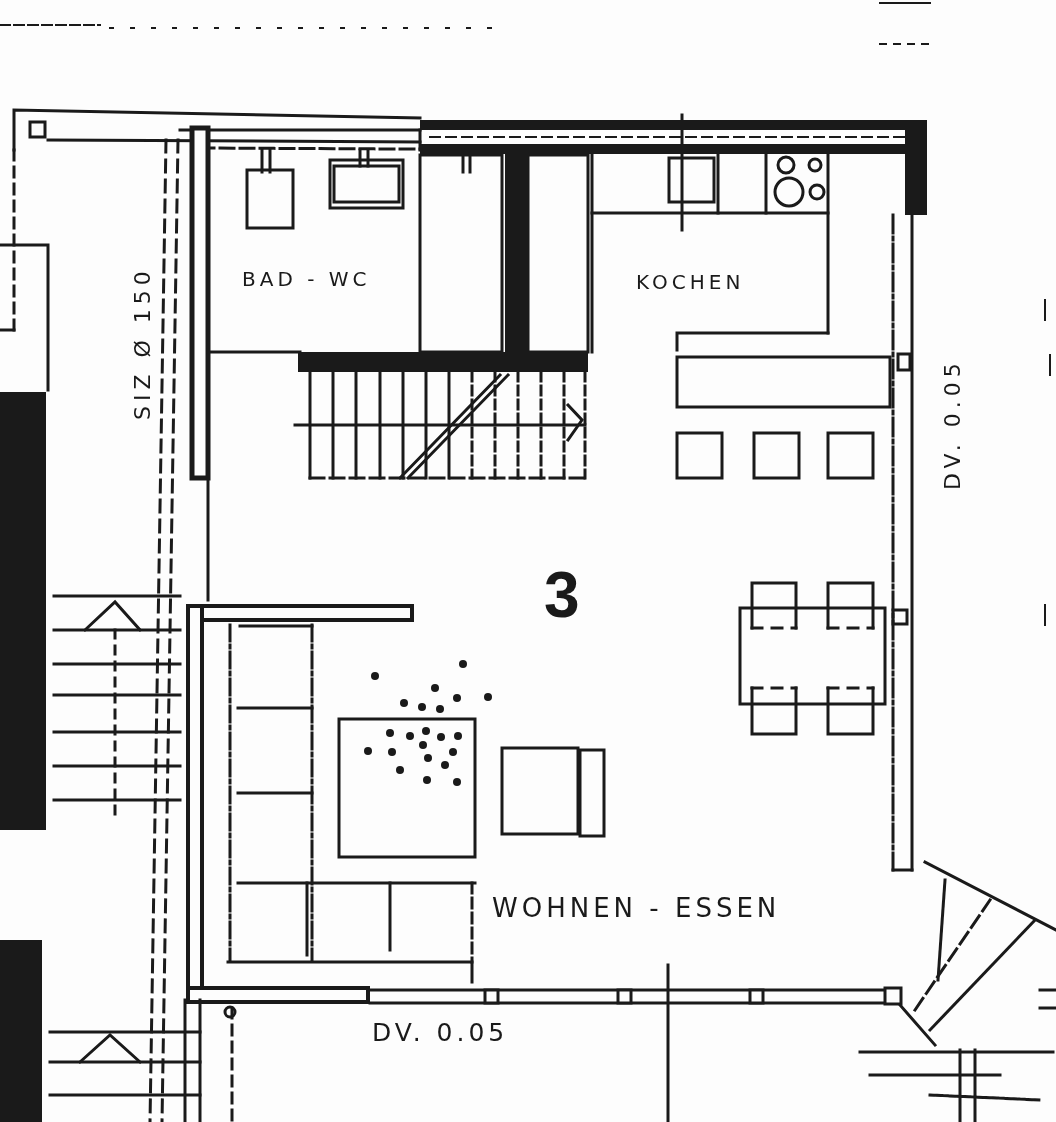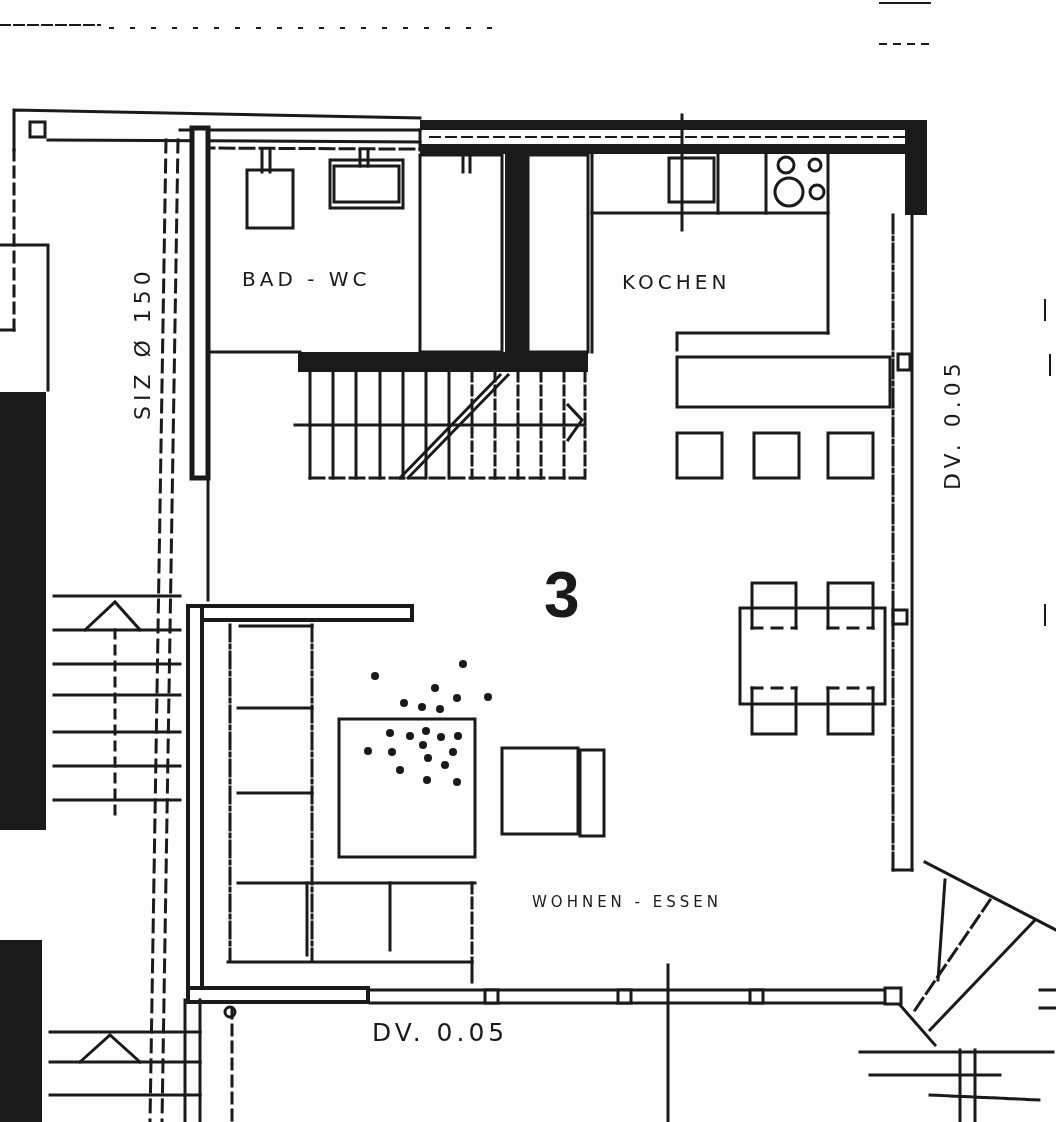--- a/index.html
+++ b/index.html
@@ -245,7 +245,7 @@
 </svg>
 
 <div class="lbl lbl-room" style="left:242px; top:267px;">BAD - WC</div>
-<div class="lbl lbl-room" style="left:622px; top:270px;">KOCHEN</div>
+<div class="lbl lbl-room" style="left:636px; top:270px;">KOCHEN</div>
 <div class="lbl lbl-room" style="left:532px; top:893px; font-size:15px;">WOHNEN - ESSEN</div>
 <div class="lbl lbl-num" style="left:544px; top:558px;">3</div>
 <div class="lbl lbl-vert" style="left:130px; top:420px;">SIZ Ø 150</div>

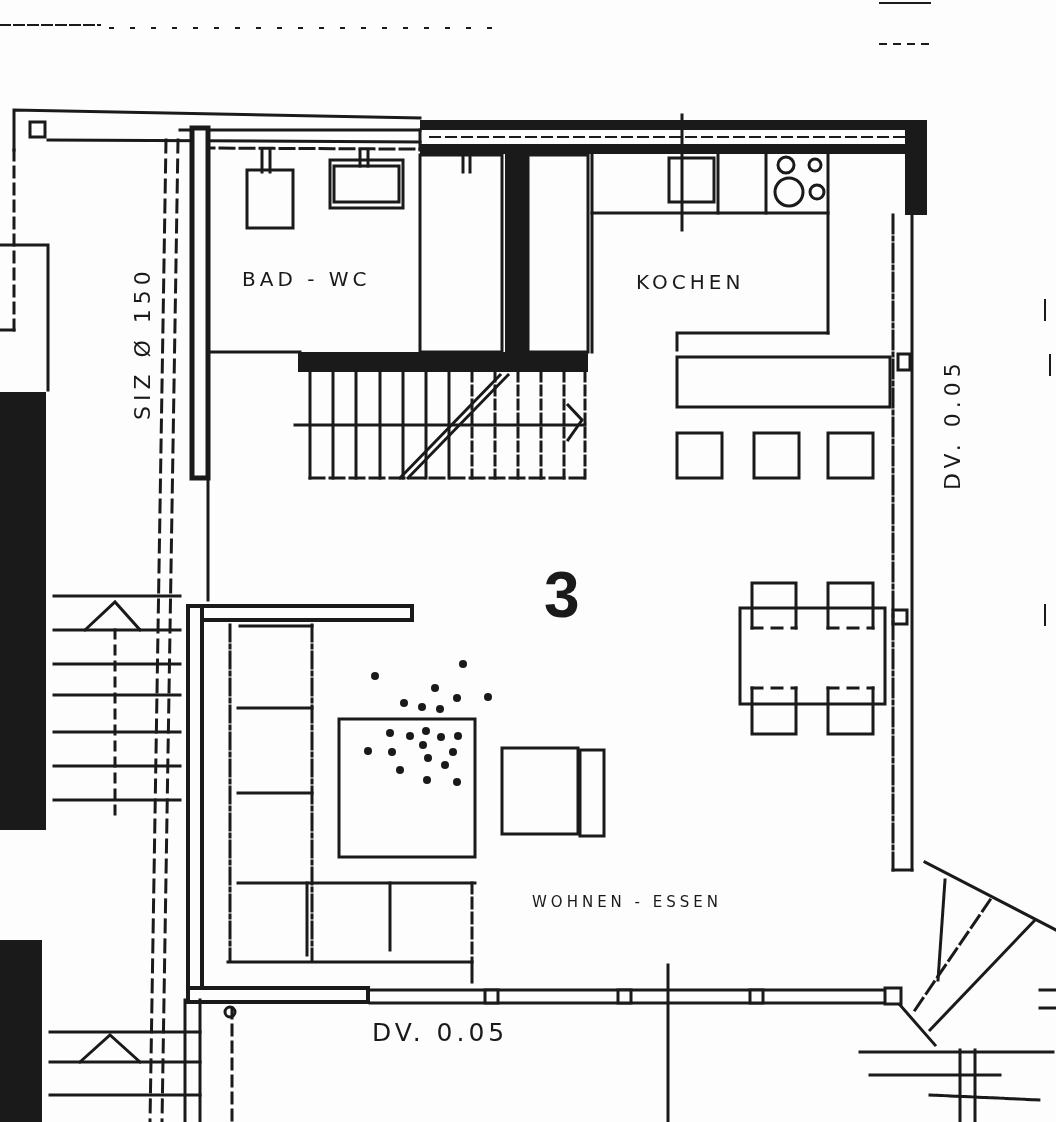--- a/index.html
+++ b/index.html
@@ -246,7 +246,7 @@
 
 <div class="lbl lbl-room" style="left:242px; top:267px;">BAD - WC</div>
 <div class="lbl lbl-room" style="left:636px; top:270px;">KOCHEN</div>
-<div class="lbl lbl-room" style="left:532px; top:893px; font-size:15px;">WOHNEN - ESSEN</div>
+<div class="lbl lbl-room" style="left:492px; top:893px; font-size:26px;">WOHNEN - ESSEN</div>
 <div class="lbl lbl-num" style="left:544px; top:558px;">3</div>
 <div class="lbl lbl-vert" style="left:130px; top:420px;">SIZ Ø 150</div>
 <div class="lbl lbl-vert" style="left:940px; top:490px;">DV. 0.05</div>

